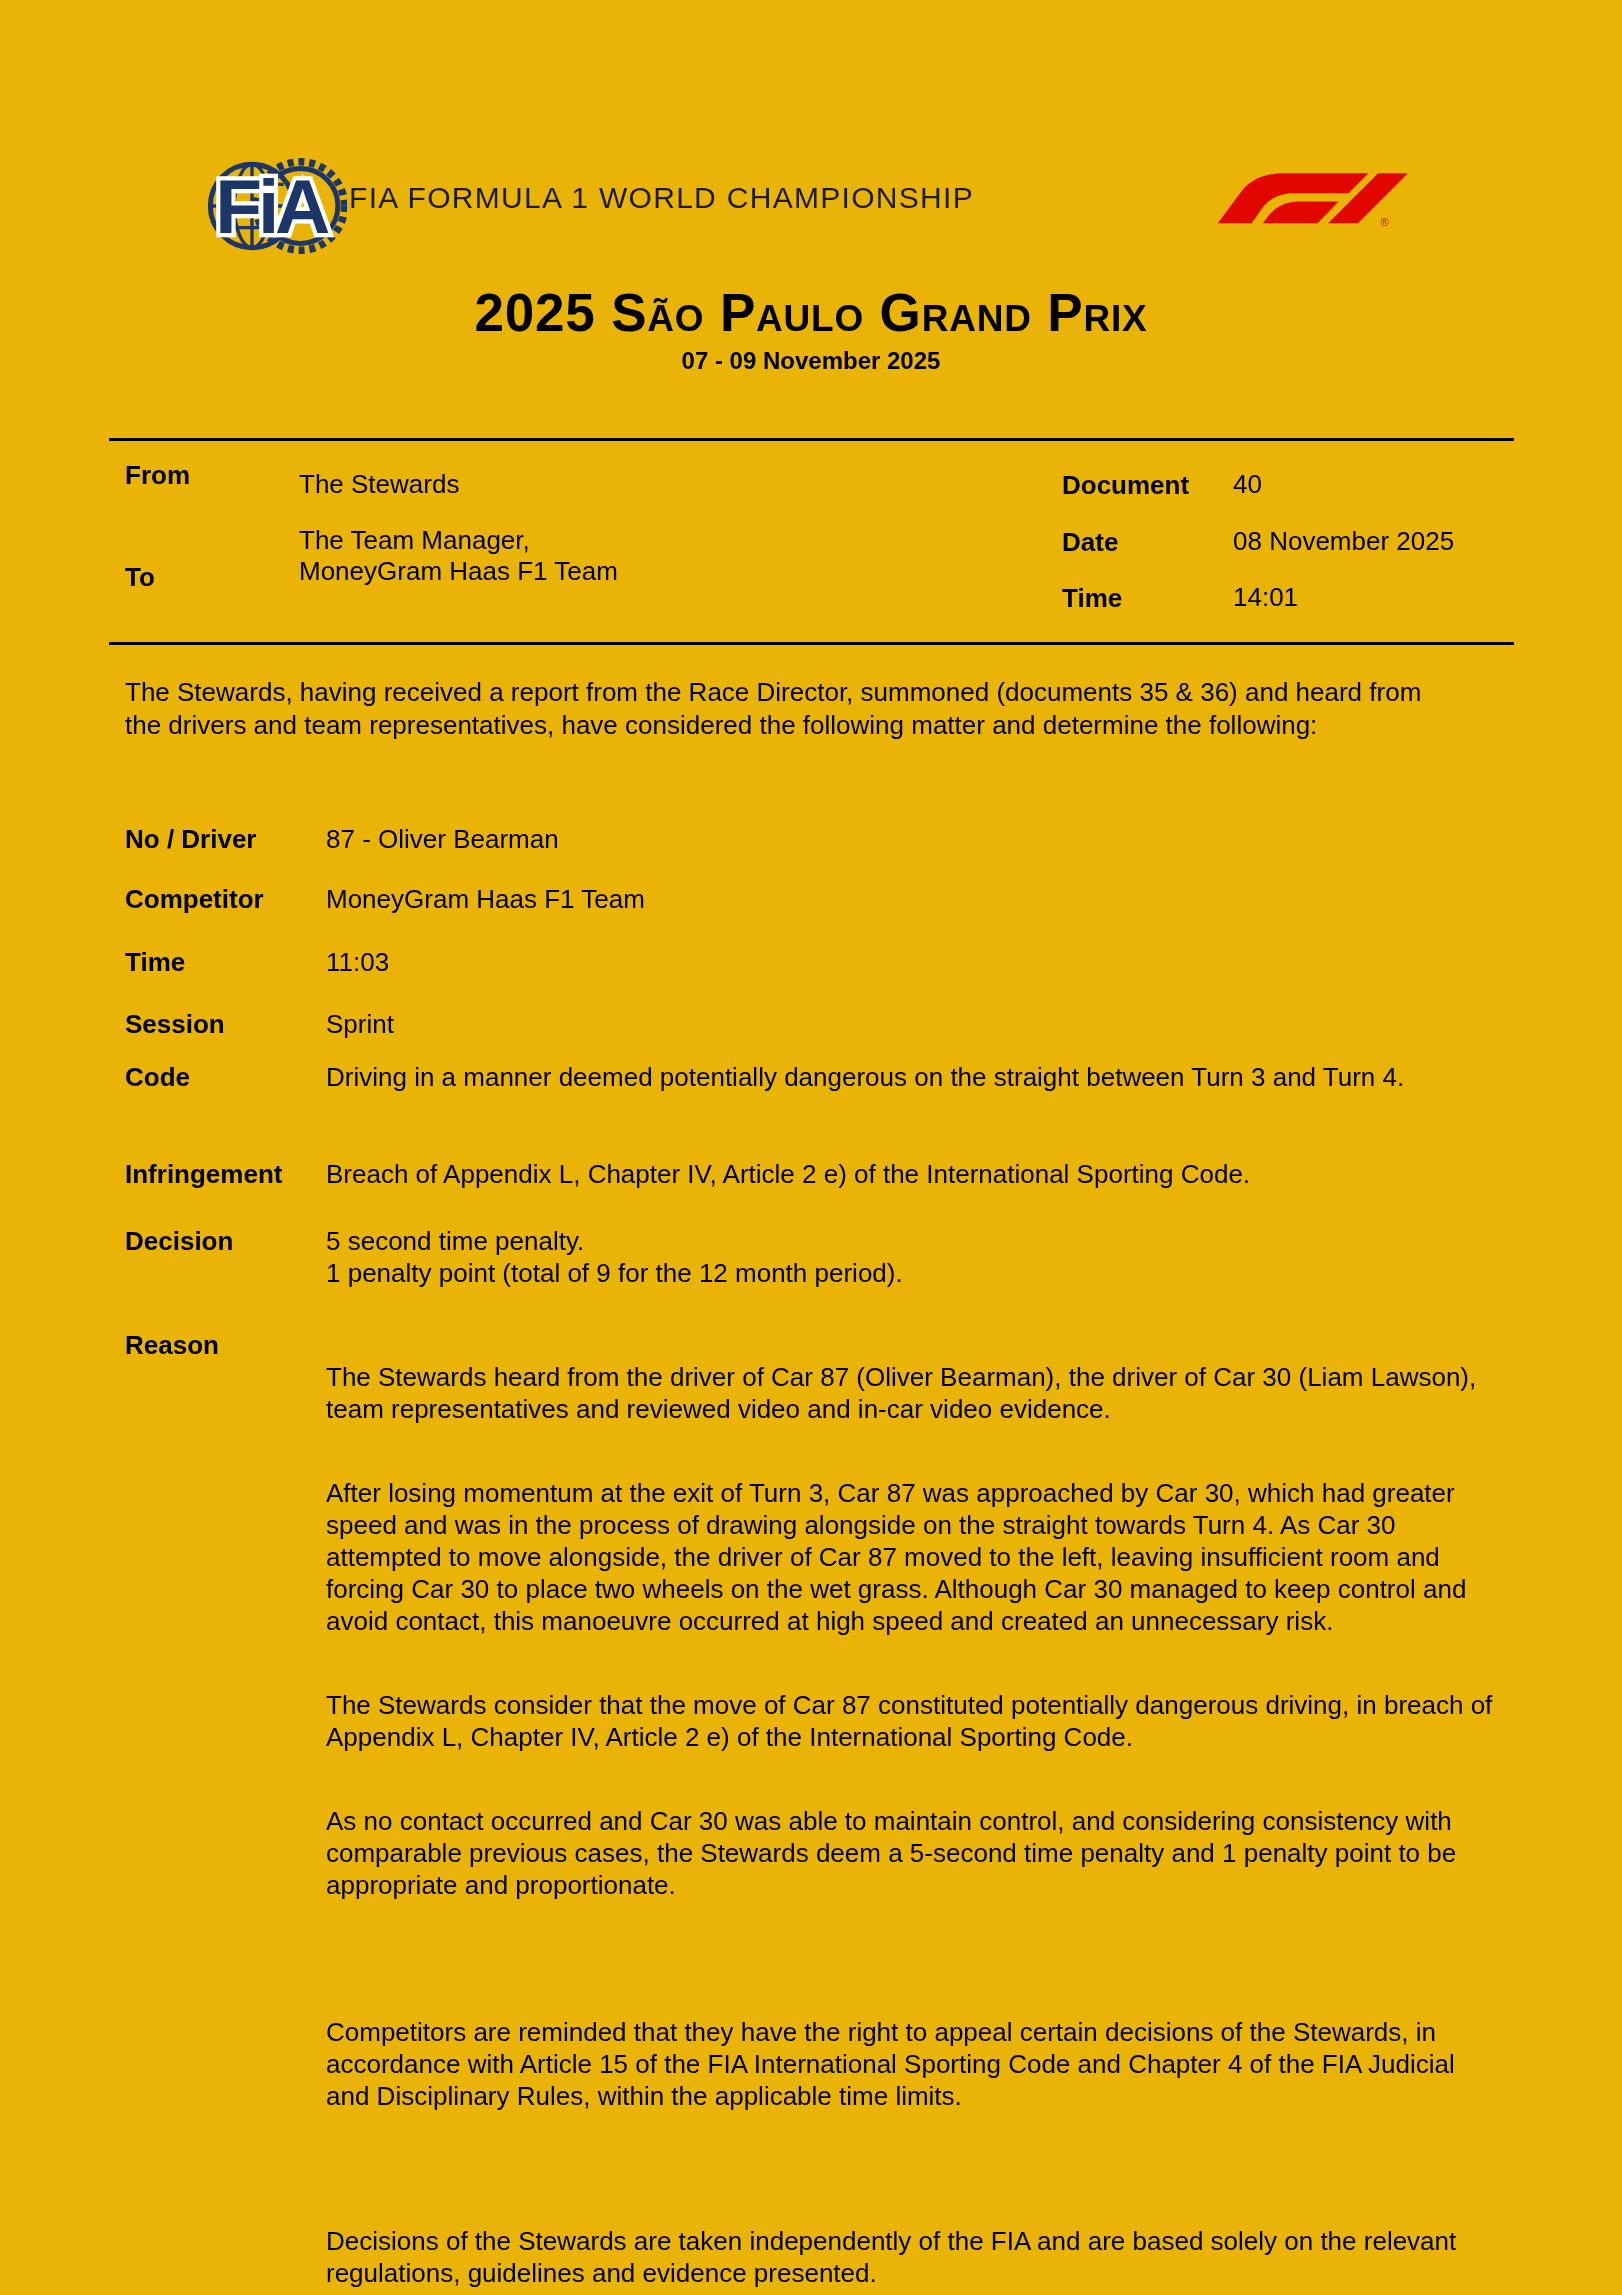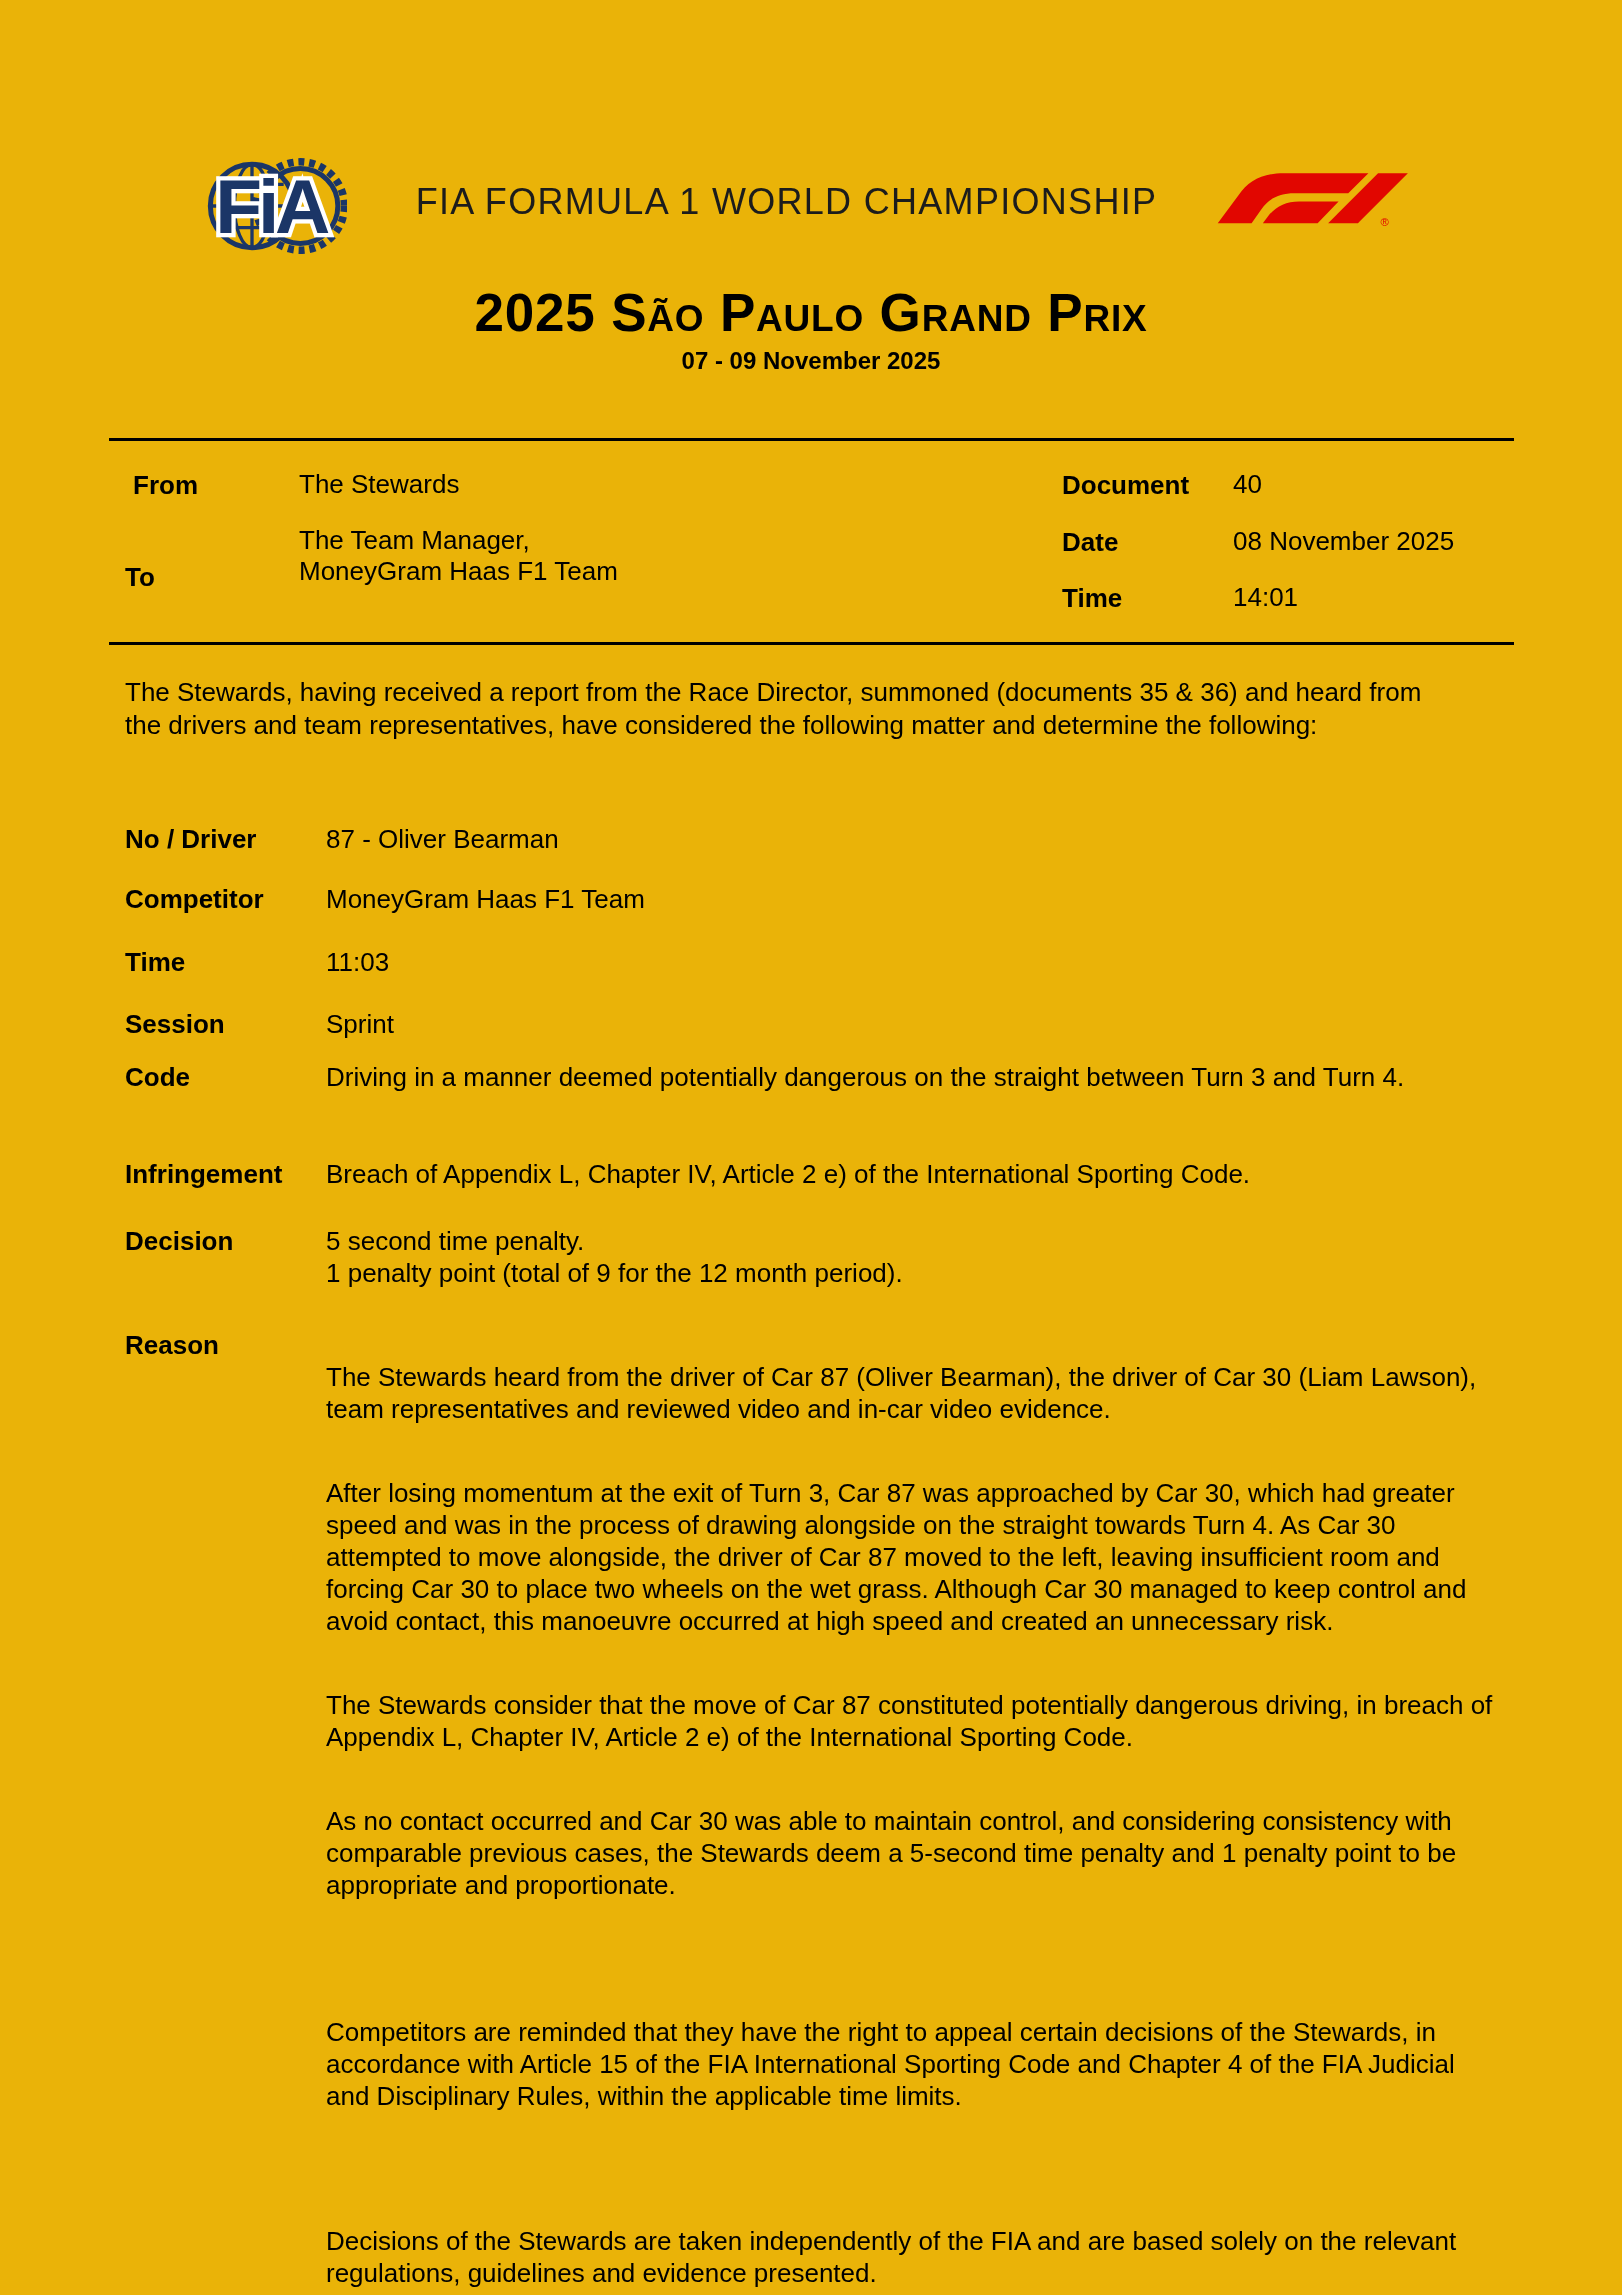--- a/index.html
+++ b/index.html
@@ -15,8 +15,8 @@
   
   .fia-logo{position:absolute;left:207px;top:149px;width:140px;height:114px;}
   .champ{
-    position:absolute;left:340px;top:181px;width:893px;
-    text-align:center;font-size:36px;font-weight:400;letter-spacing:1.3px;
+    position:absolute;left:349px;top:181px;width:893px;
+    text-align:left;font-size:30px;font-weight:400;letter-spacing:1.3px;
     color:#1c1c1c;white-space:nowrap;
   }
   .f1-logo{position:absolute;left:1215px;top:170px;width:194px;height:58px;}

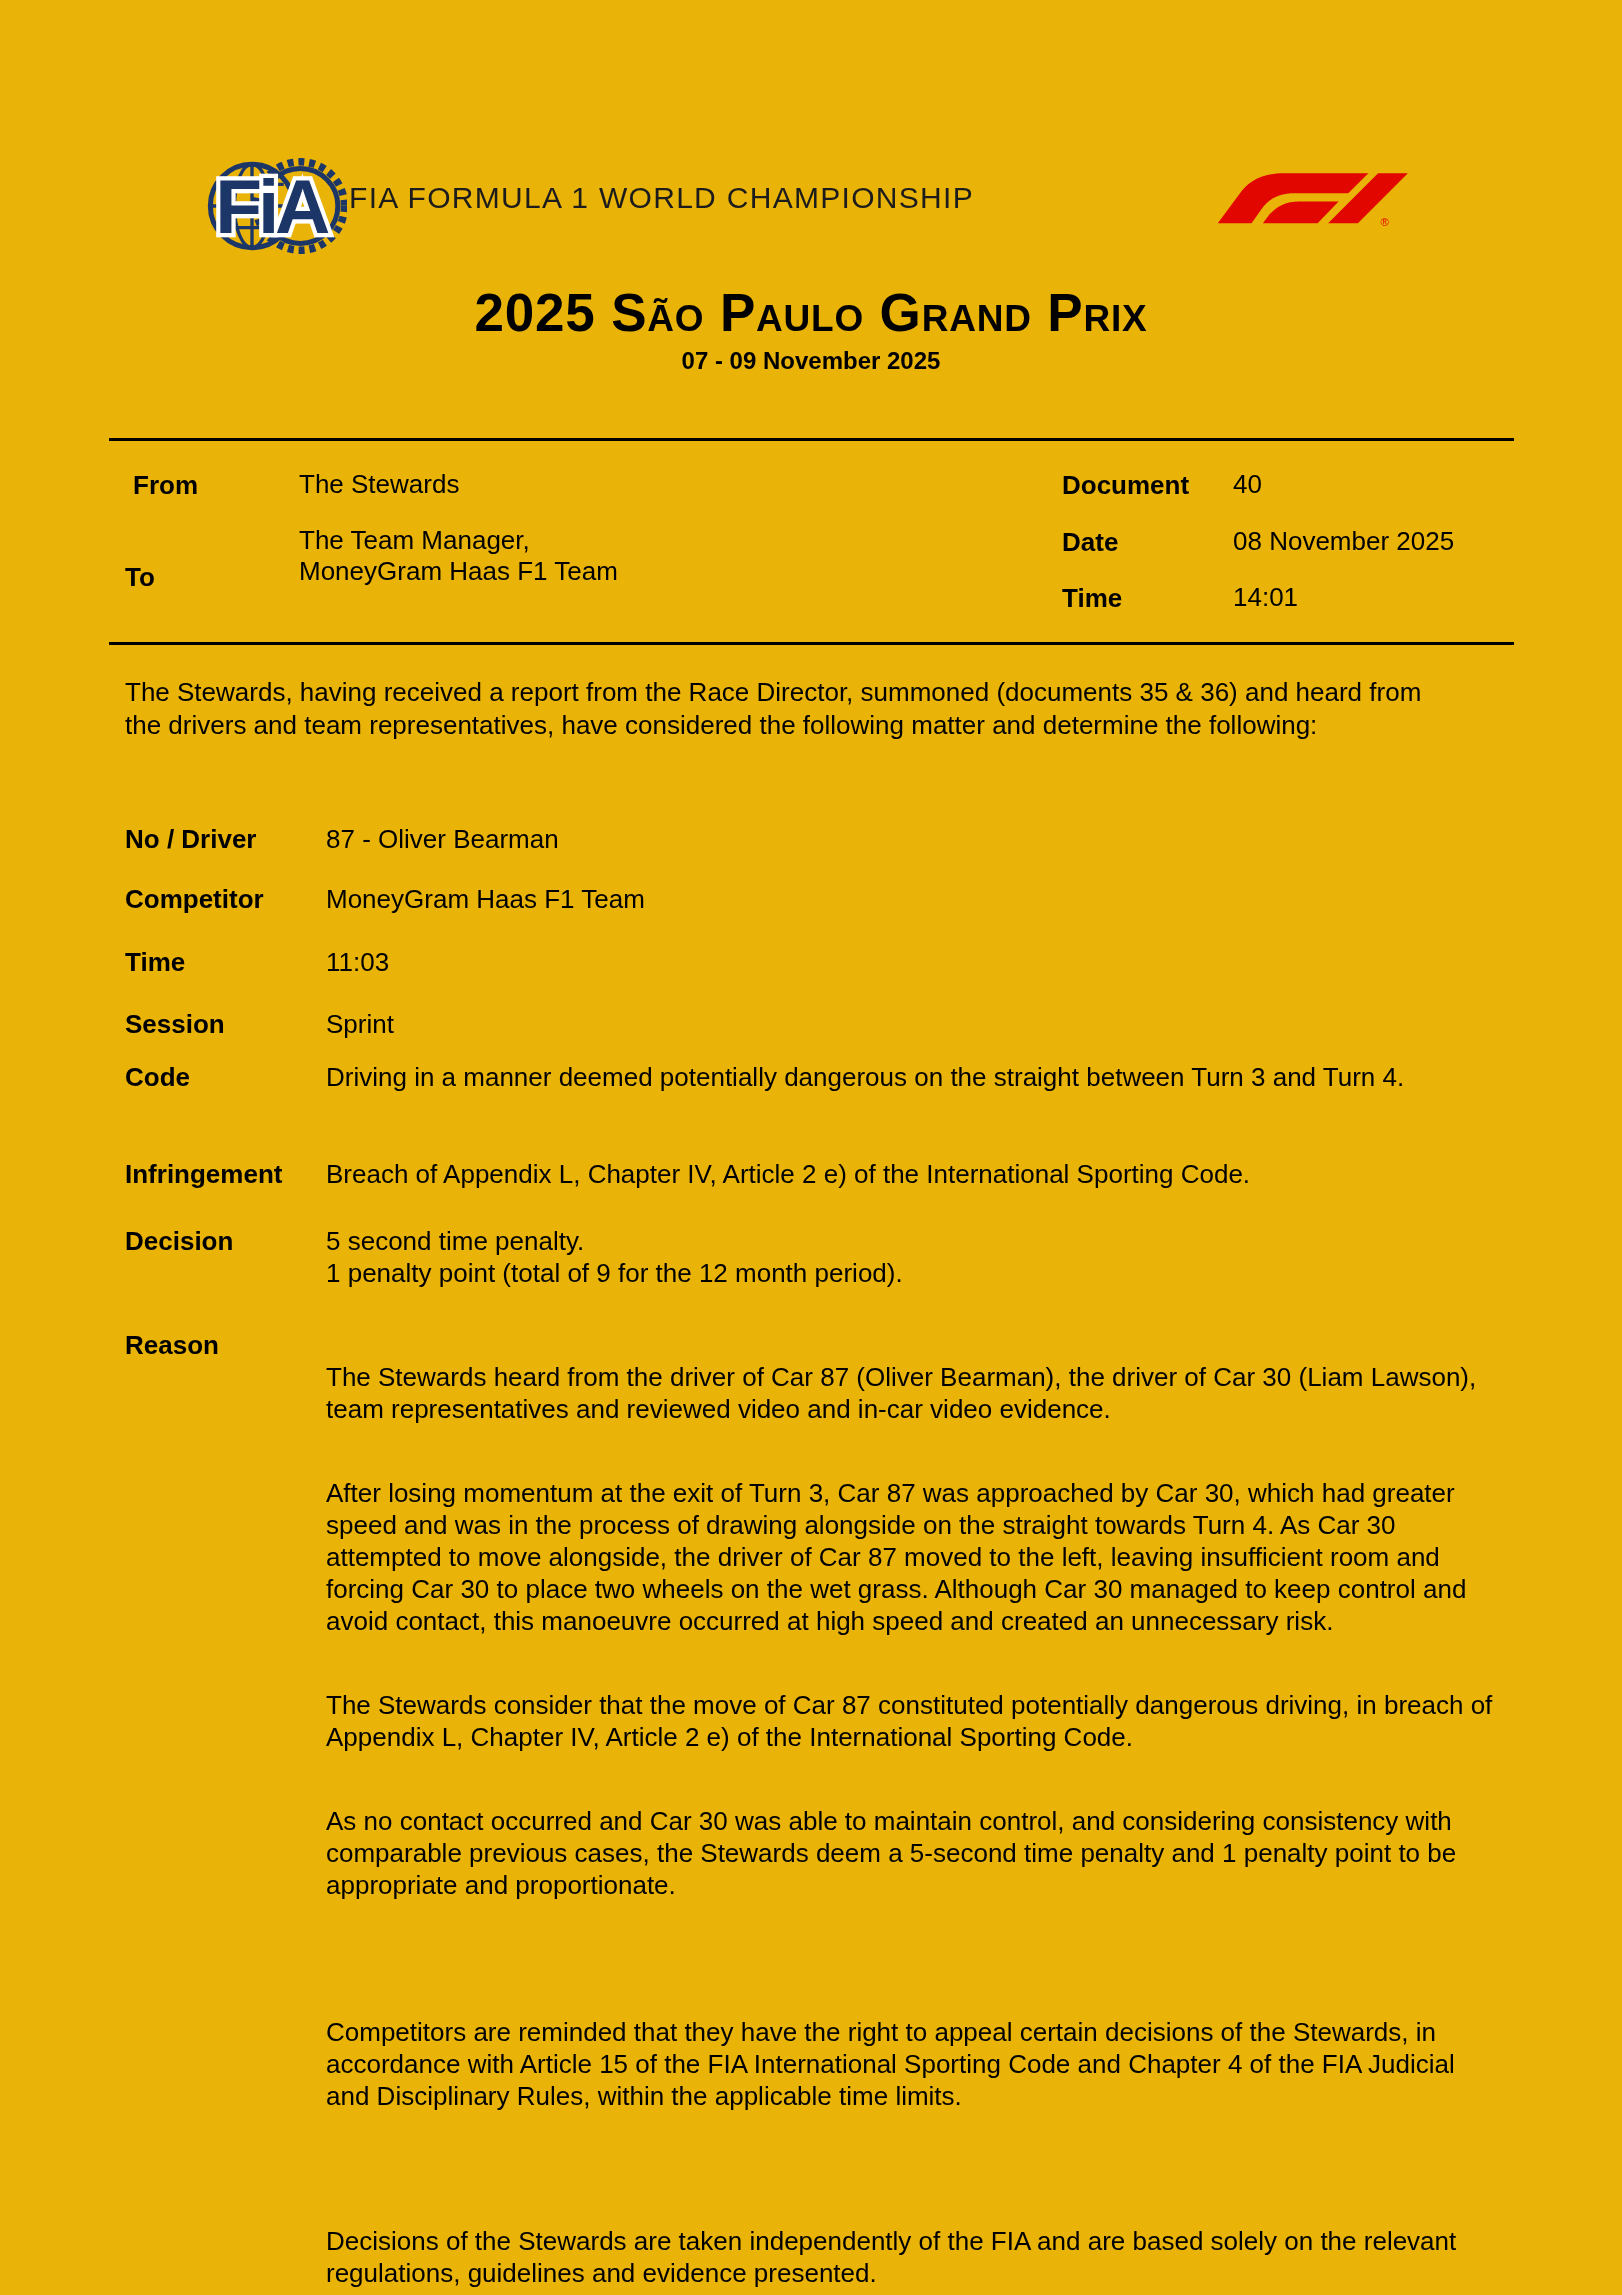--- a/index.html
+++ b/index.html
@@ -36,7 +36,7 @@
   .mlbl,.mval{position:absolute;font-size:26px;line-height:32px;}
   .mlbl{font-weight:700;}
   .mval{white-space:pre-line;line-height:31px;}
-  .from-l{left:125px;top:469px;margin-left:8px;}  .from-v{left:299px;top:469px;}
+  .from-l{left:125px;top:459px;}  .from-v{left:299px;top:469px;}
   .to-l{left:125px;top:525px;margin-top:36px;}    .to-v{left:299px;top:525px;}
   .doc-l{left:1062px;top:469px;}  .doc-v{left:1233px;top:469px;}
   .date-l{left:1062px;top:526px;} .date-v{left:1233px;top:526px;}

